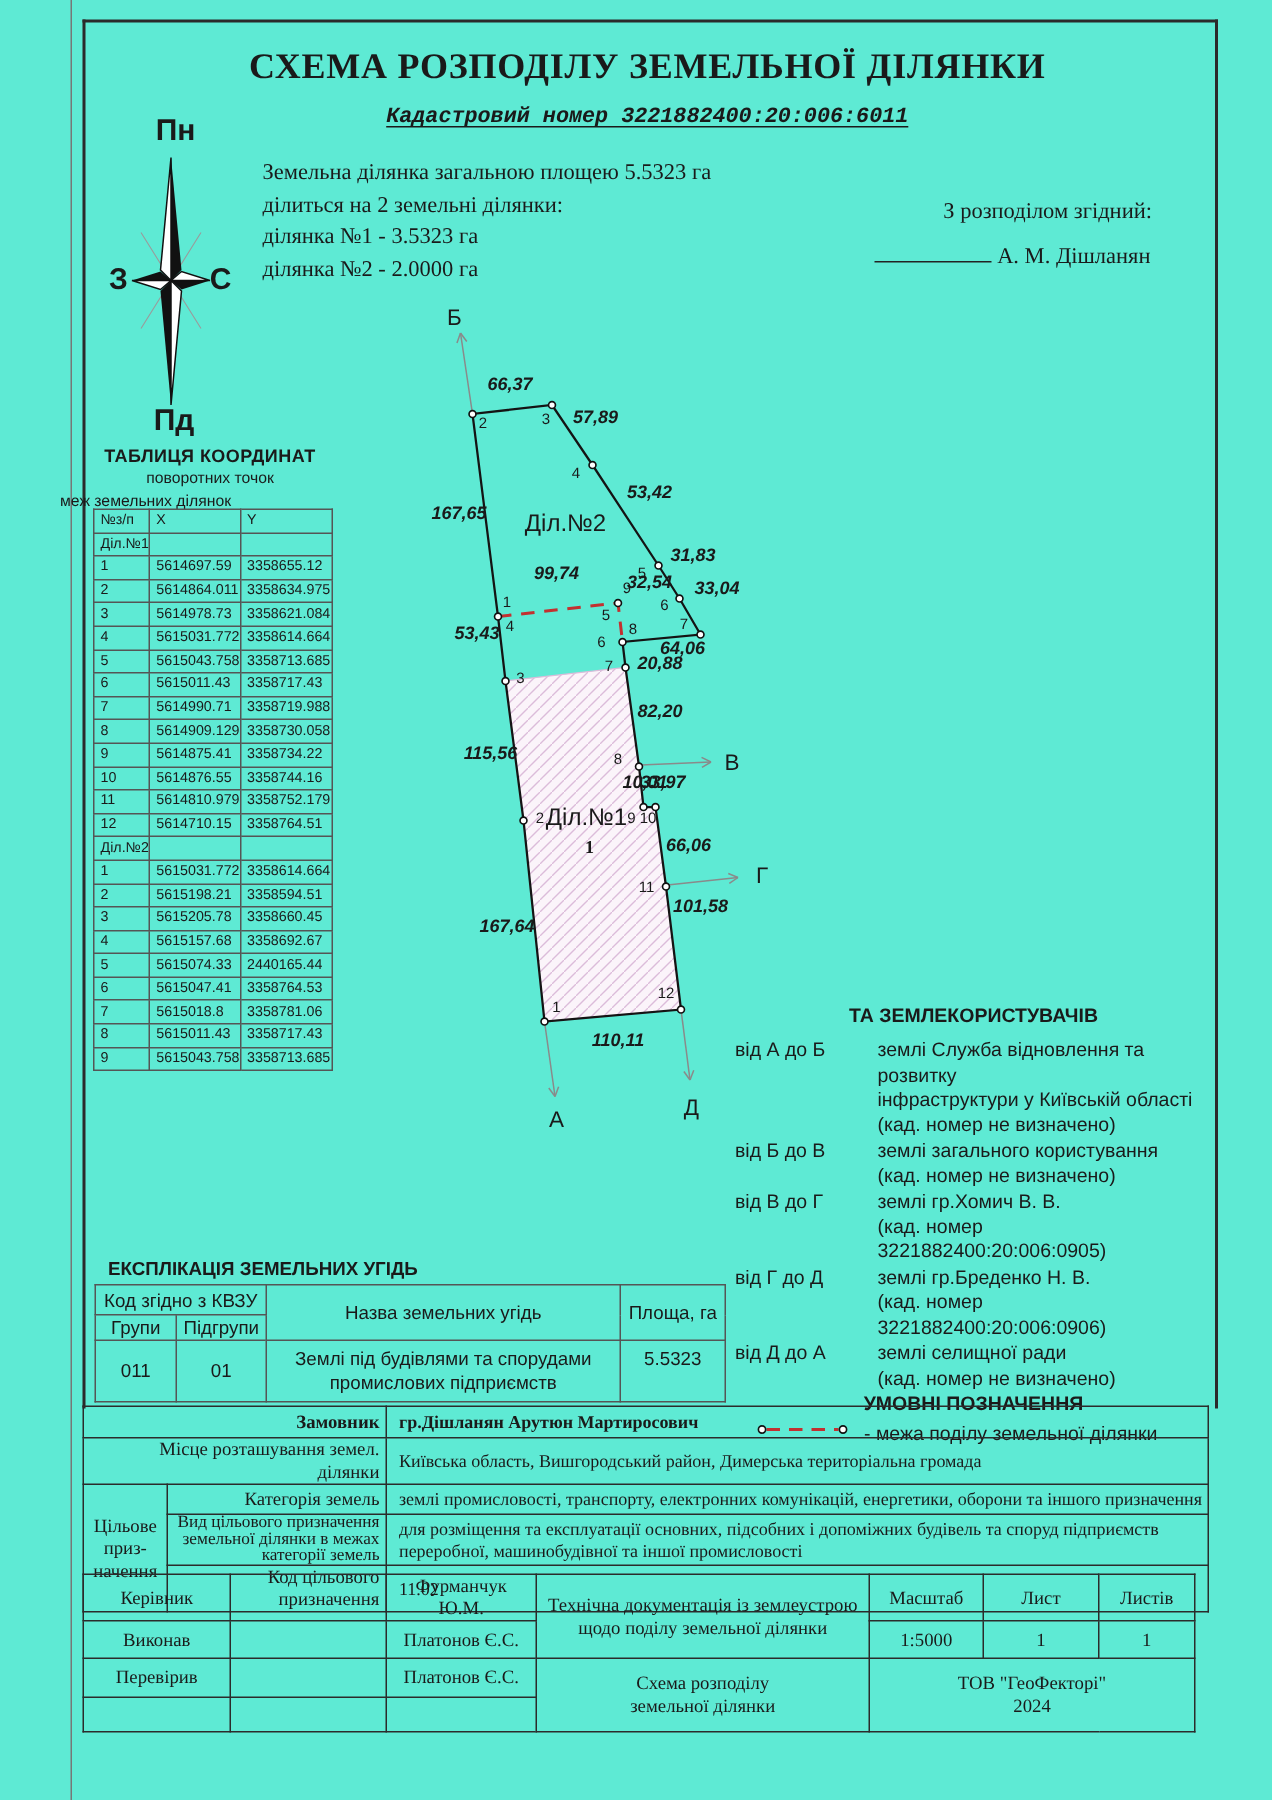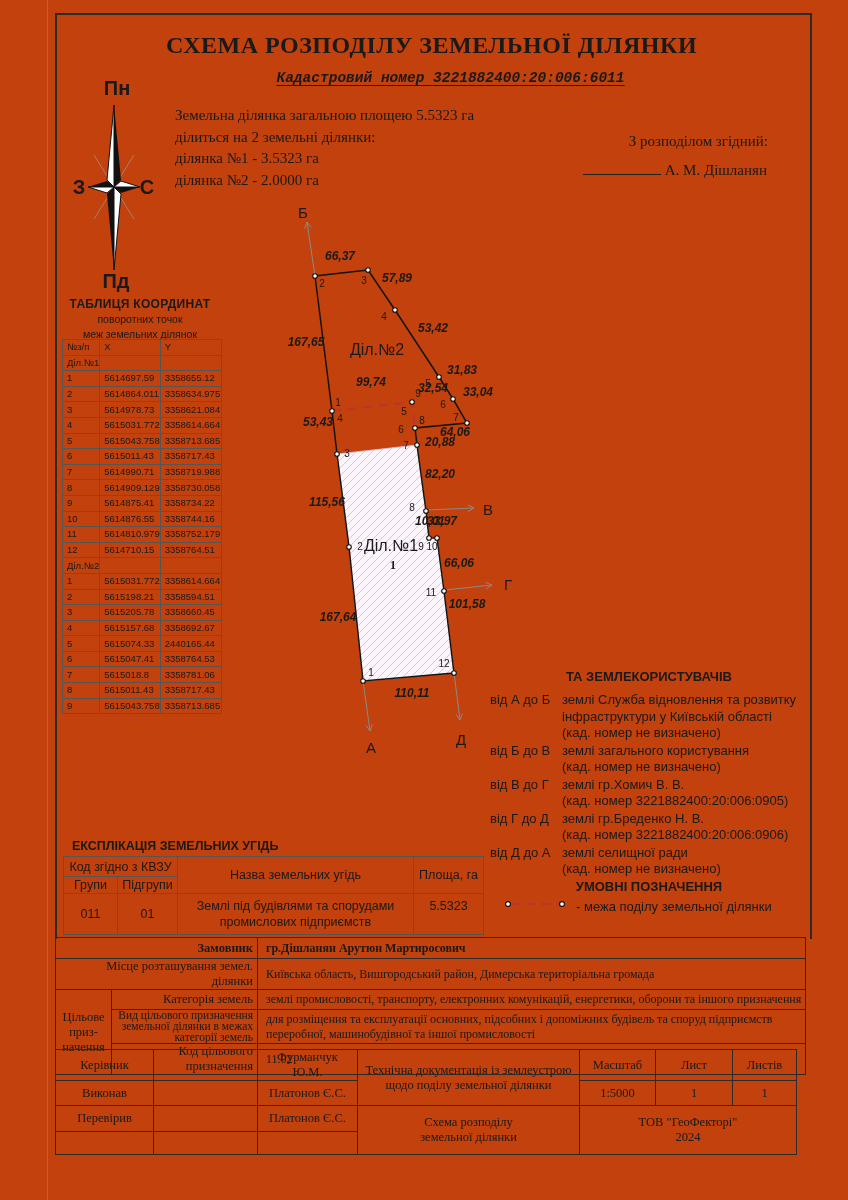--- a/index.html
+++ b/index.html
@@ -3,7 +3,7 @@
 <meta charset="utf-8">
 <style>
   html,body{margin:0;padding:0;background:#fff;}
-  #page{position:relative;width:848px;height:1200px;background:#c2410c;overflow:hidden;
+  #page{position:relative;width:848px;height:1200px;background:#5eead4;overflow:hidden;
         font-family:"Liberation Sans",sans-serif;color:#1a1a1a;}
   .abs{position:absolute;}
   

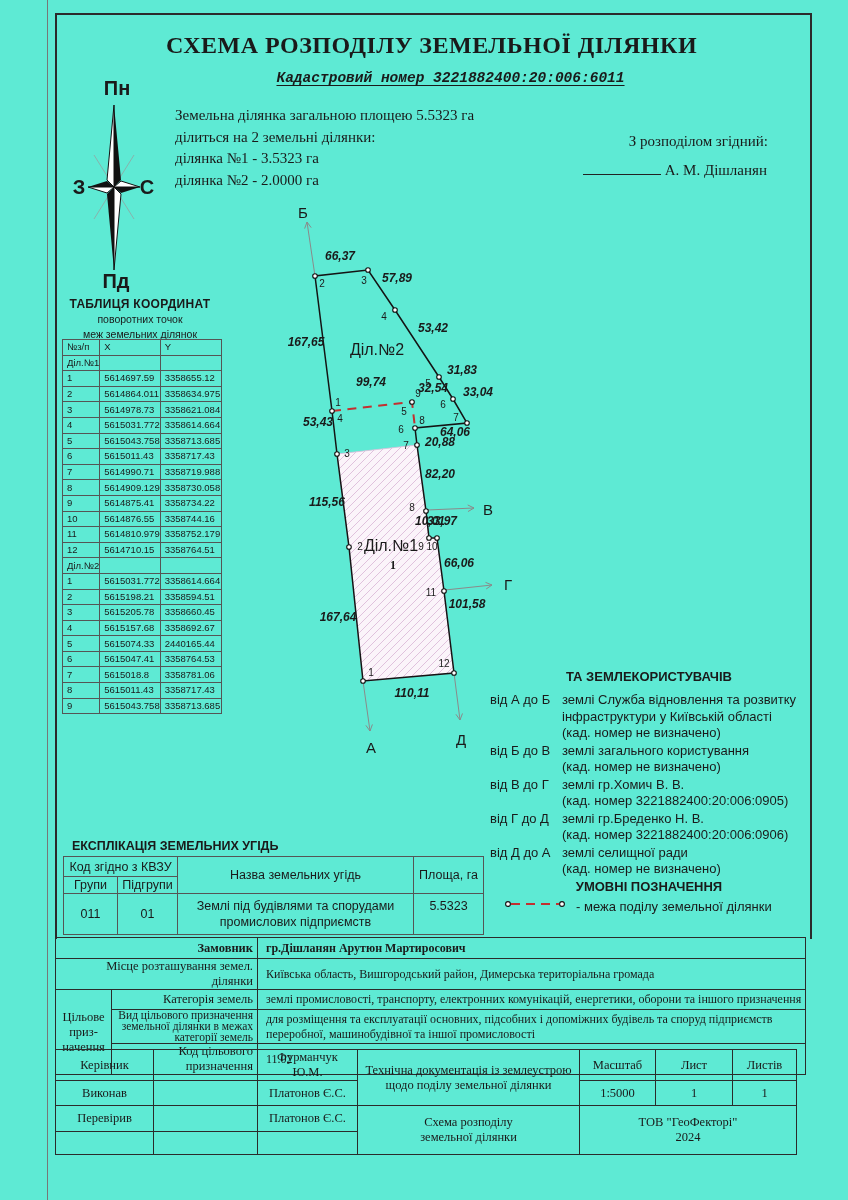--- a/index.html
+++ b/index.html
@@ -15,7 +15,7 @@
      font-family:"Liberation Serif",serif;font-weight:bold;font-size:24px;letter-spacing:.5px;}
   #cadastral{left:55px;top:70px;width:753px;text-align:center;
      font-family:"Liberation Mono",monospace;font-style:italic;font-weight:bold;font-size:14.5px;
-     text-decoration:underline;text-underline-offset:3px;padding-left:19px;}
+     text-decoration:underline;text-underline-offset:3px;}
   #summary{left:175px;top:105px;font-family:"Liberation Serif",serif;font-size:15px;line-height:21.5px;}
   #agreement-label{left:595px;top:133px;width:173px;text-align:right;
      font-family:"Liberation Serif",serif;font-size:15px;}

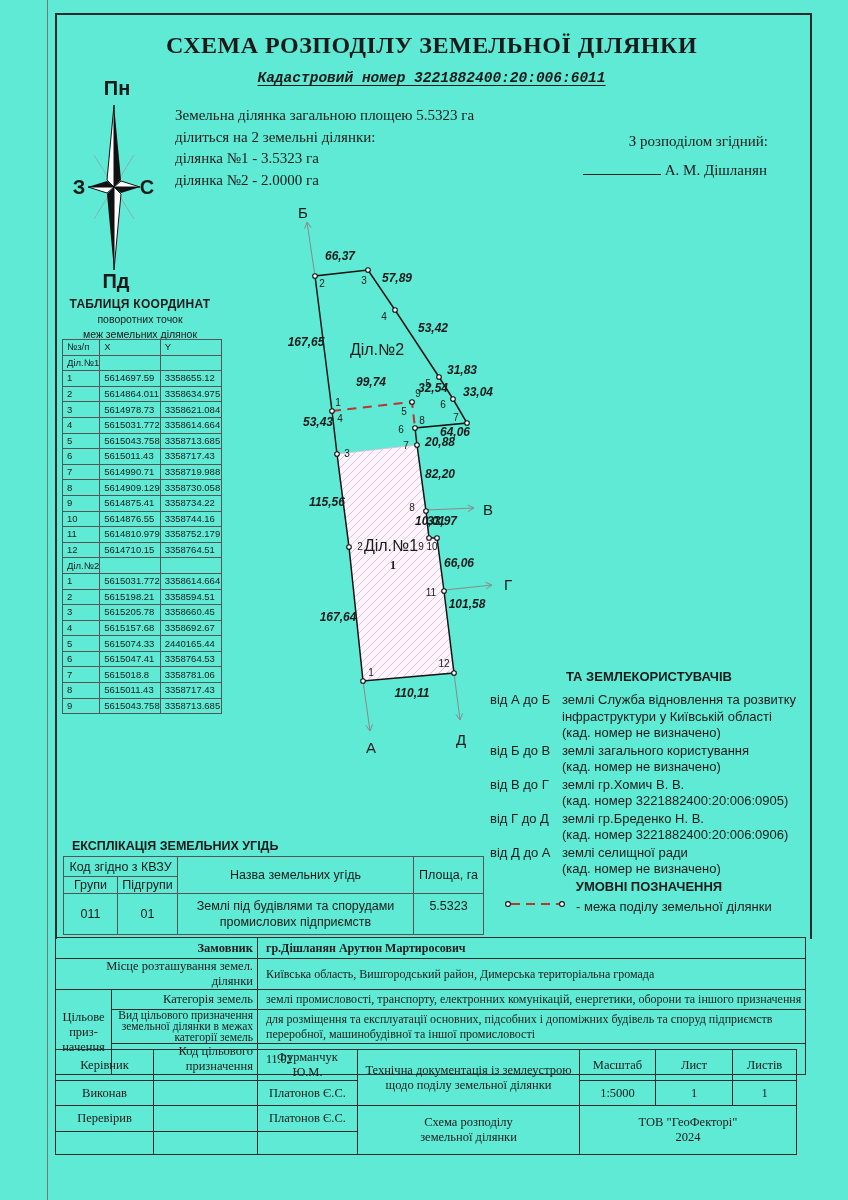--- a/index.html
+++ b/index.html
@@ -27,7 +27,7 @@
   
   #coord-title{left:40px;top:297px;width:200px;text-align:center;font-weight:bold;font-size:12px;letter-spacing:.3px;}
   #coord-sub1{left:40px;top:313px;width:200px;text-align:center;font-size:10.5px;}
-  #coord-sub2{left:40px;top:328px;width:200px;text-align:center;font-size:10.5px;}
+  #coord-sub2{left:40px;top:328px;width:200px;font-size:10.5px;}
   #coord-table{left:62px;top:339px;border-collapse:collapse;table-layout:fixed;}
   #coord-table td{border:1px solid #555;font-size:9.5px;height:14.6px;padding:0 0 0 4px;
      white-space:nowrap;overflow:hidden;line-height:10px;}

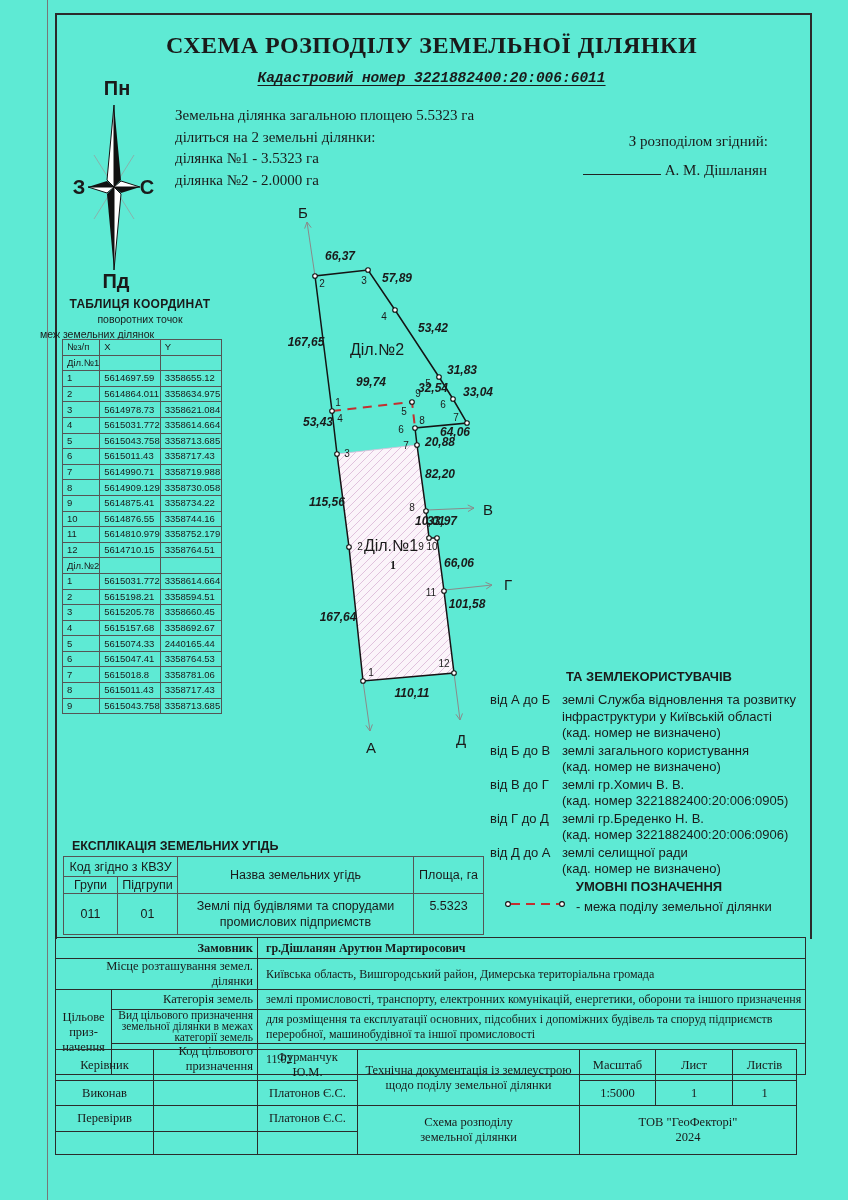--- a/index.html
+++ b/index.html
@@ -42,7 +42,7 @@
   #adjacent{left:490px;top:668px;width:318px;font-size:13px;}
   .adj-header{text-align:center;font-weight:bold;line-height:17px;}
   .adj-list{margin-top:7px;}
-  .adj-item{display:flex;margin-bottom:1px;}
+  .adj-item{display:flex;margin-bottom:1px;gap:23px;}
   .adj-range{width:72px;flex:none;line-height:16.5px;}
   .adj-lines{line-height:16.5px;}
   #legend-title{text-align:center;font-weight:bold;margin-top:0px;}

